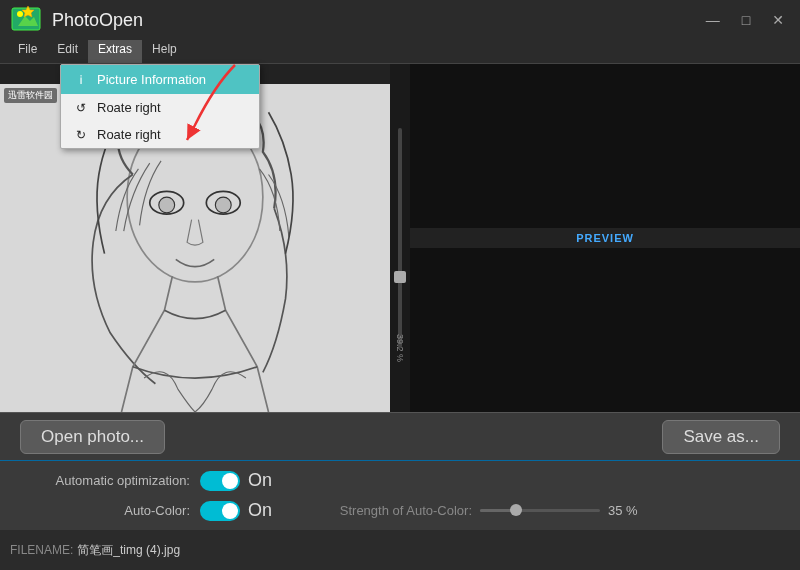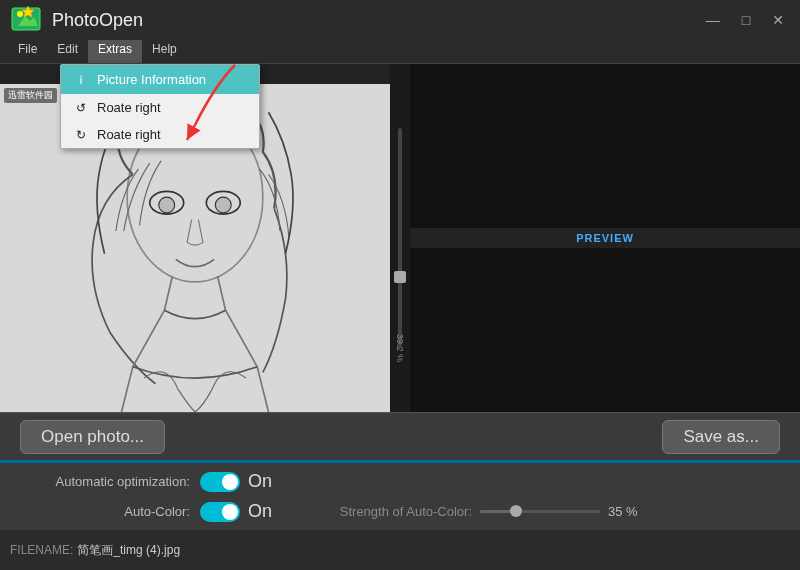--- a/index.html
+++ b/index.html
@@ -223,7 +223,7 @@
       flex-direction: column;
       justify-content: center;
       padding: 0 20px;
-      border-top: 3px solid #0369a1;
+      border-top: 1px solid #0369a1;
       gap: 4px;
     }
     .settings-row {

